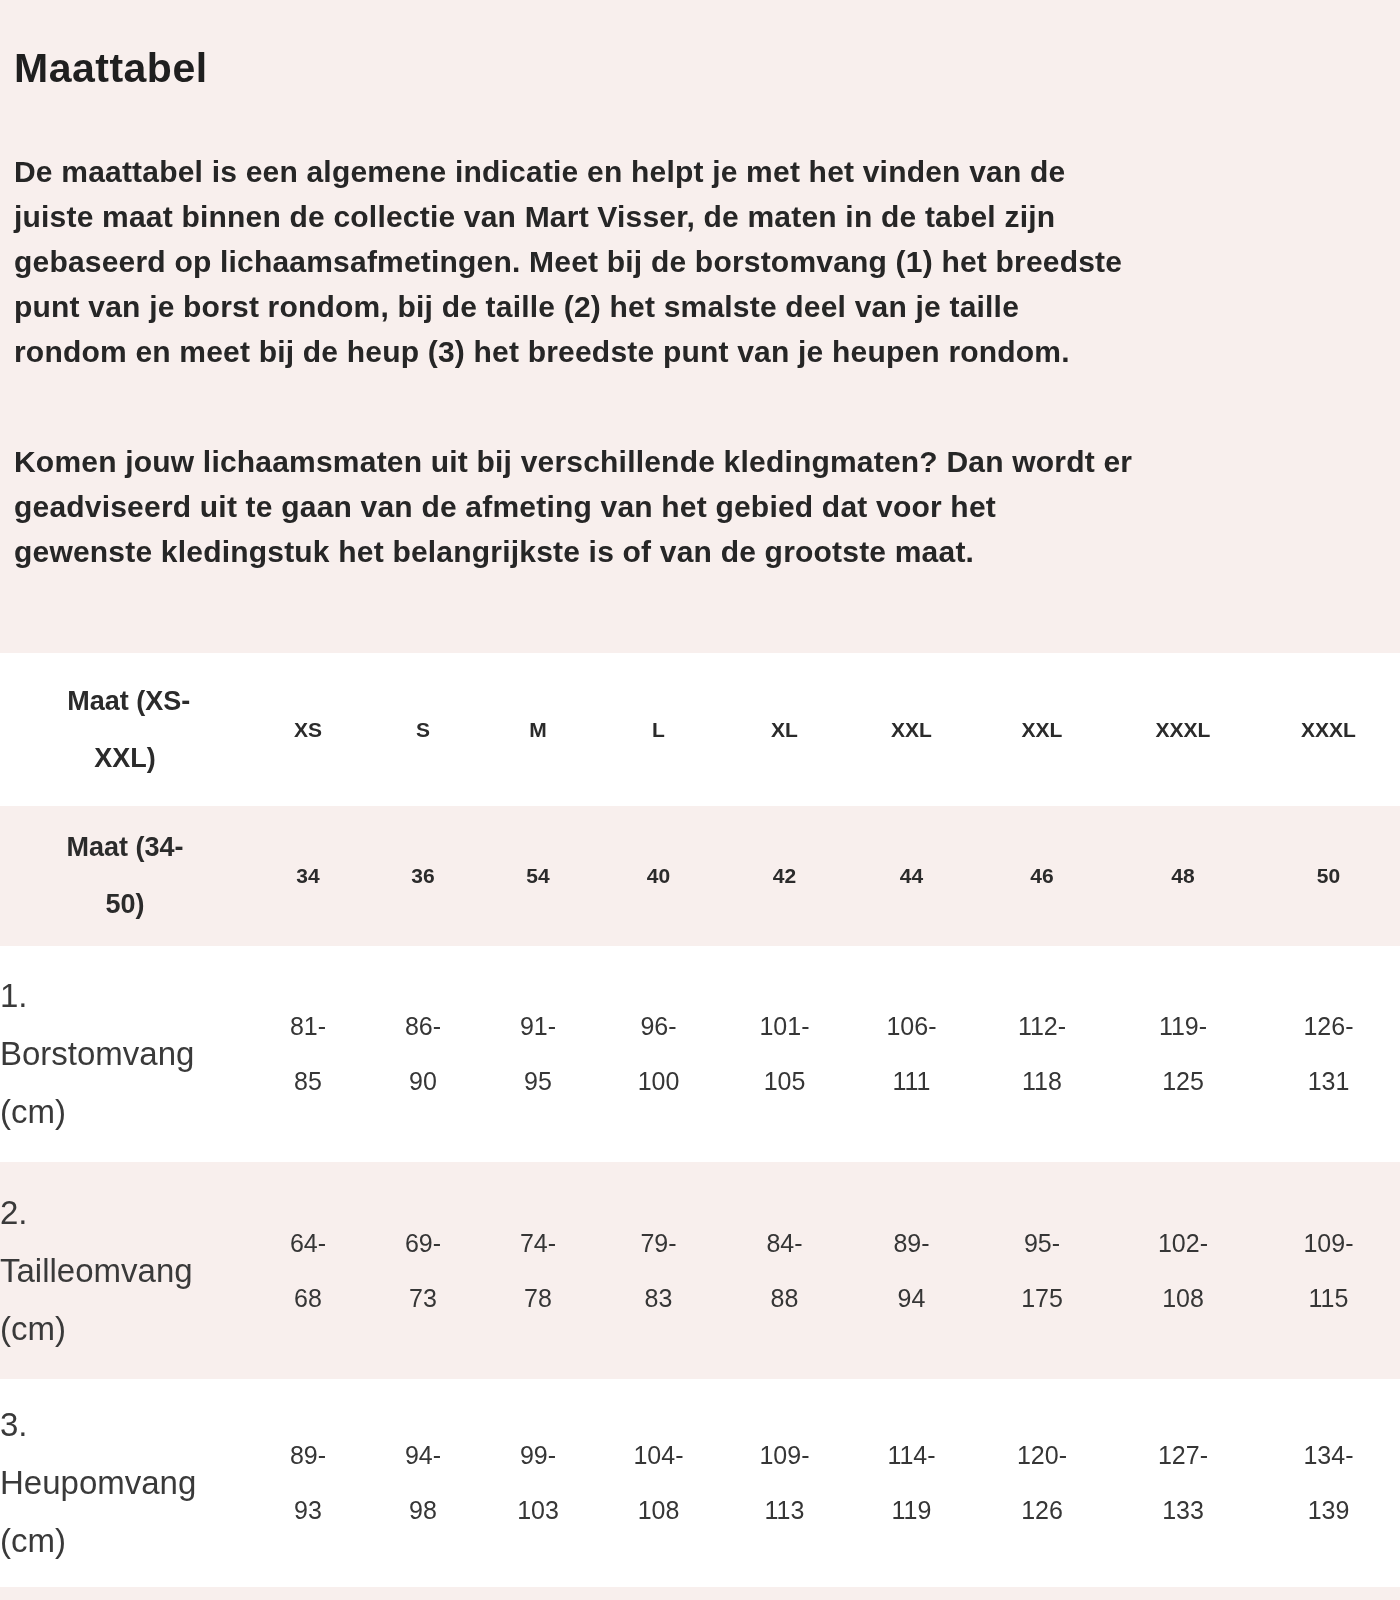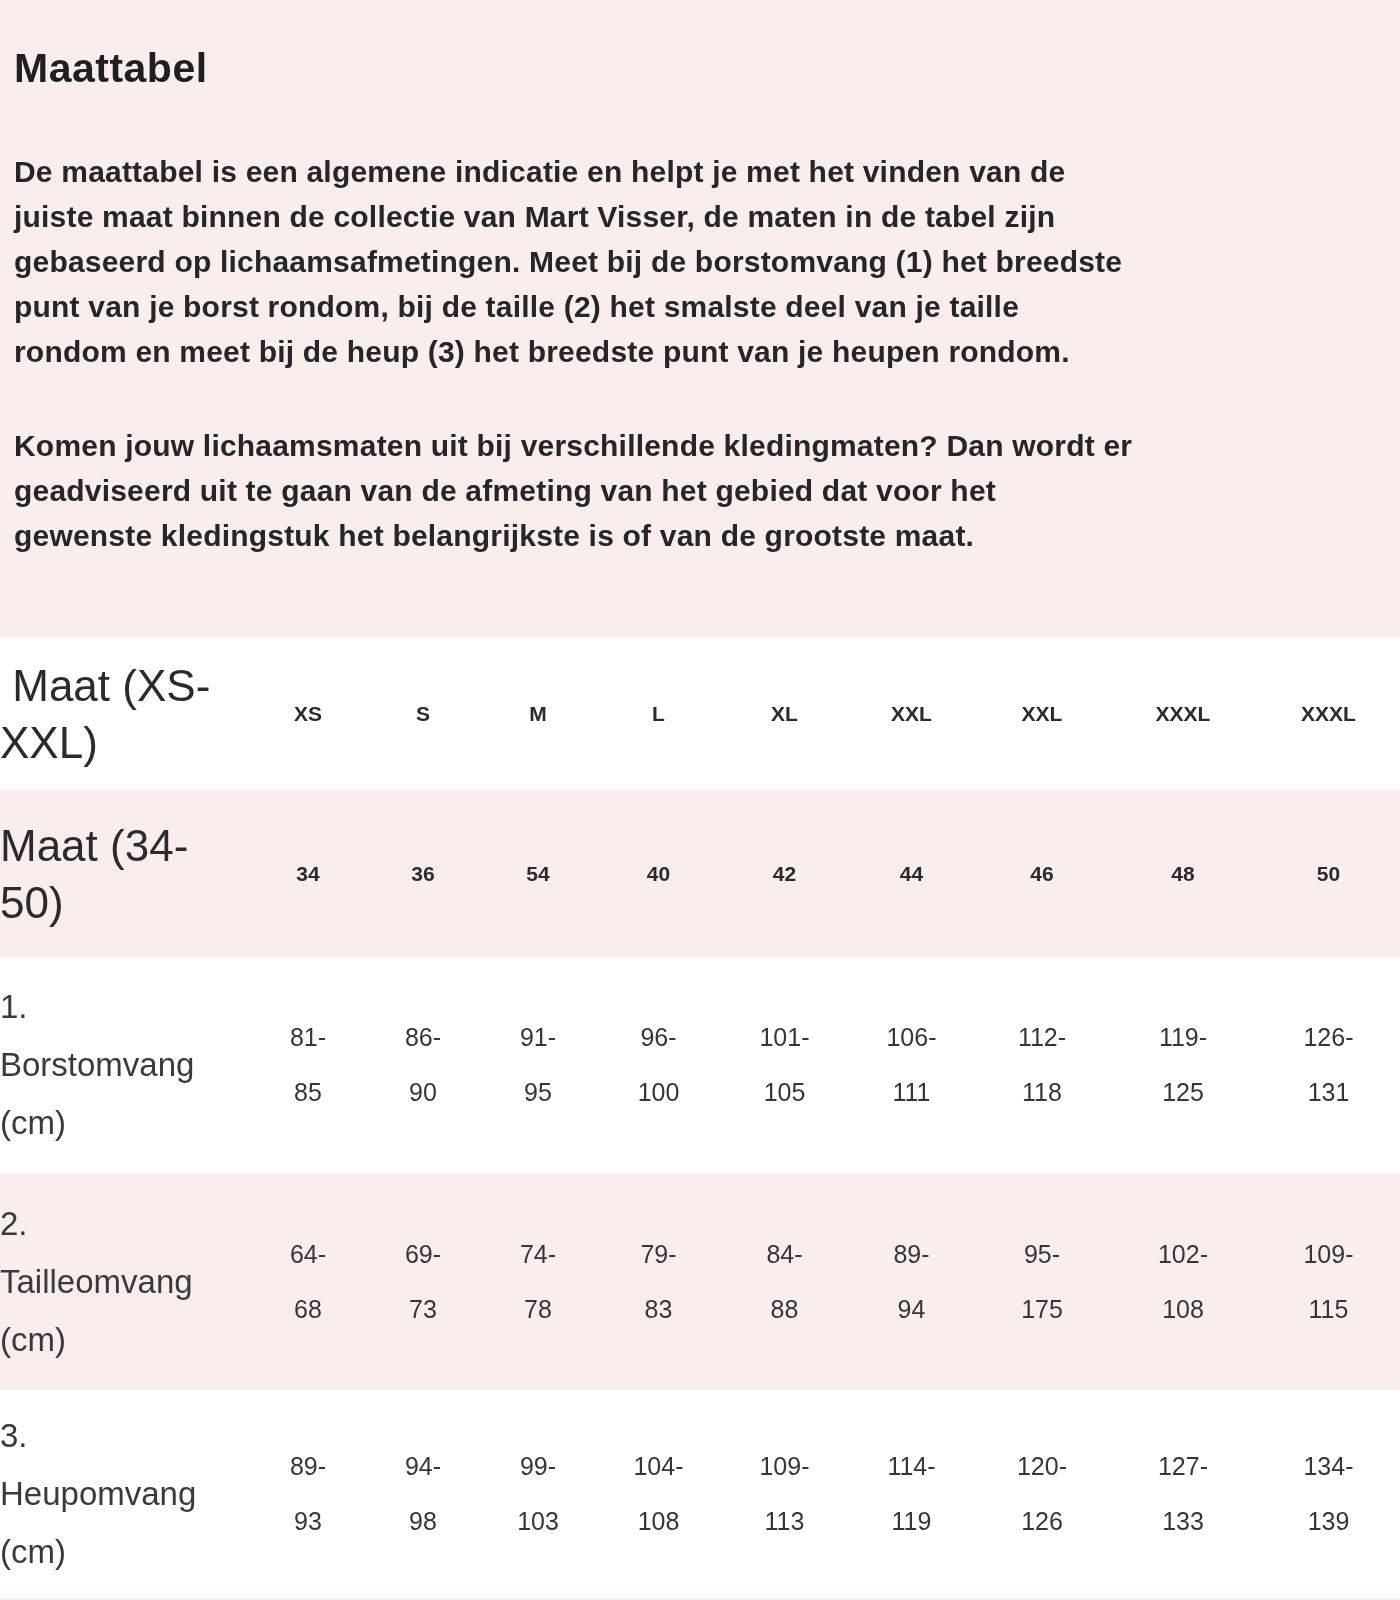--- a/index.html
+++ b/index.html
@@ -29,7 +29,7 @@
     color: #262626;
   }
   .p1 { margin-top: 57px; }
-  .p2 { margin-top: 49px; }
+  .p2 { margin-top: 65px; }
 
   table.size-table {
     border-collapse: collapse;

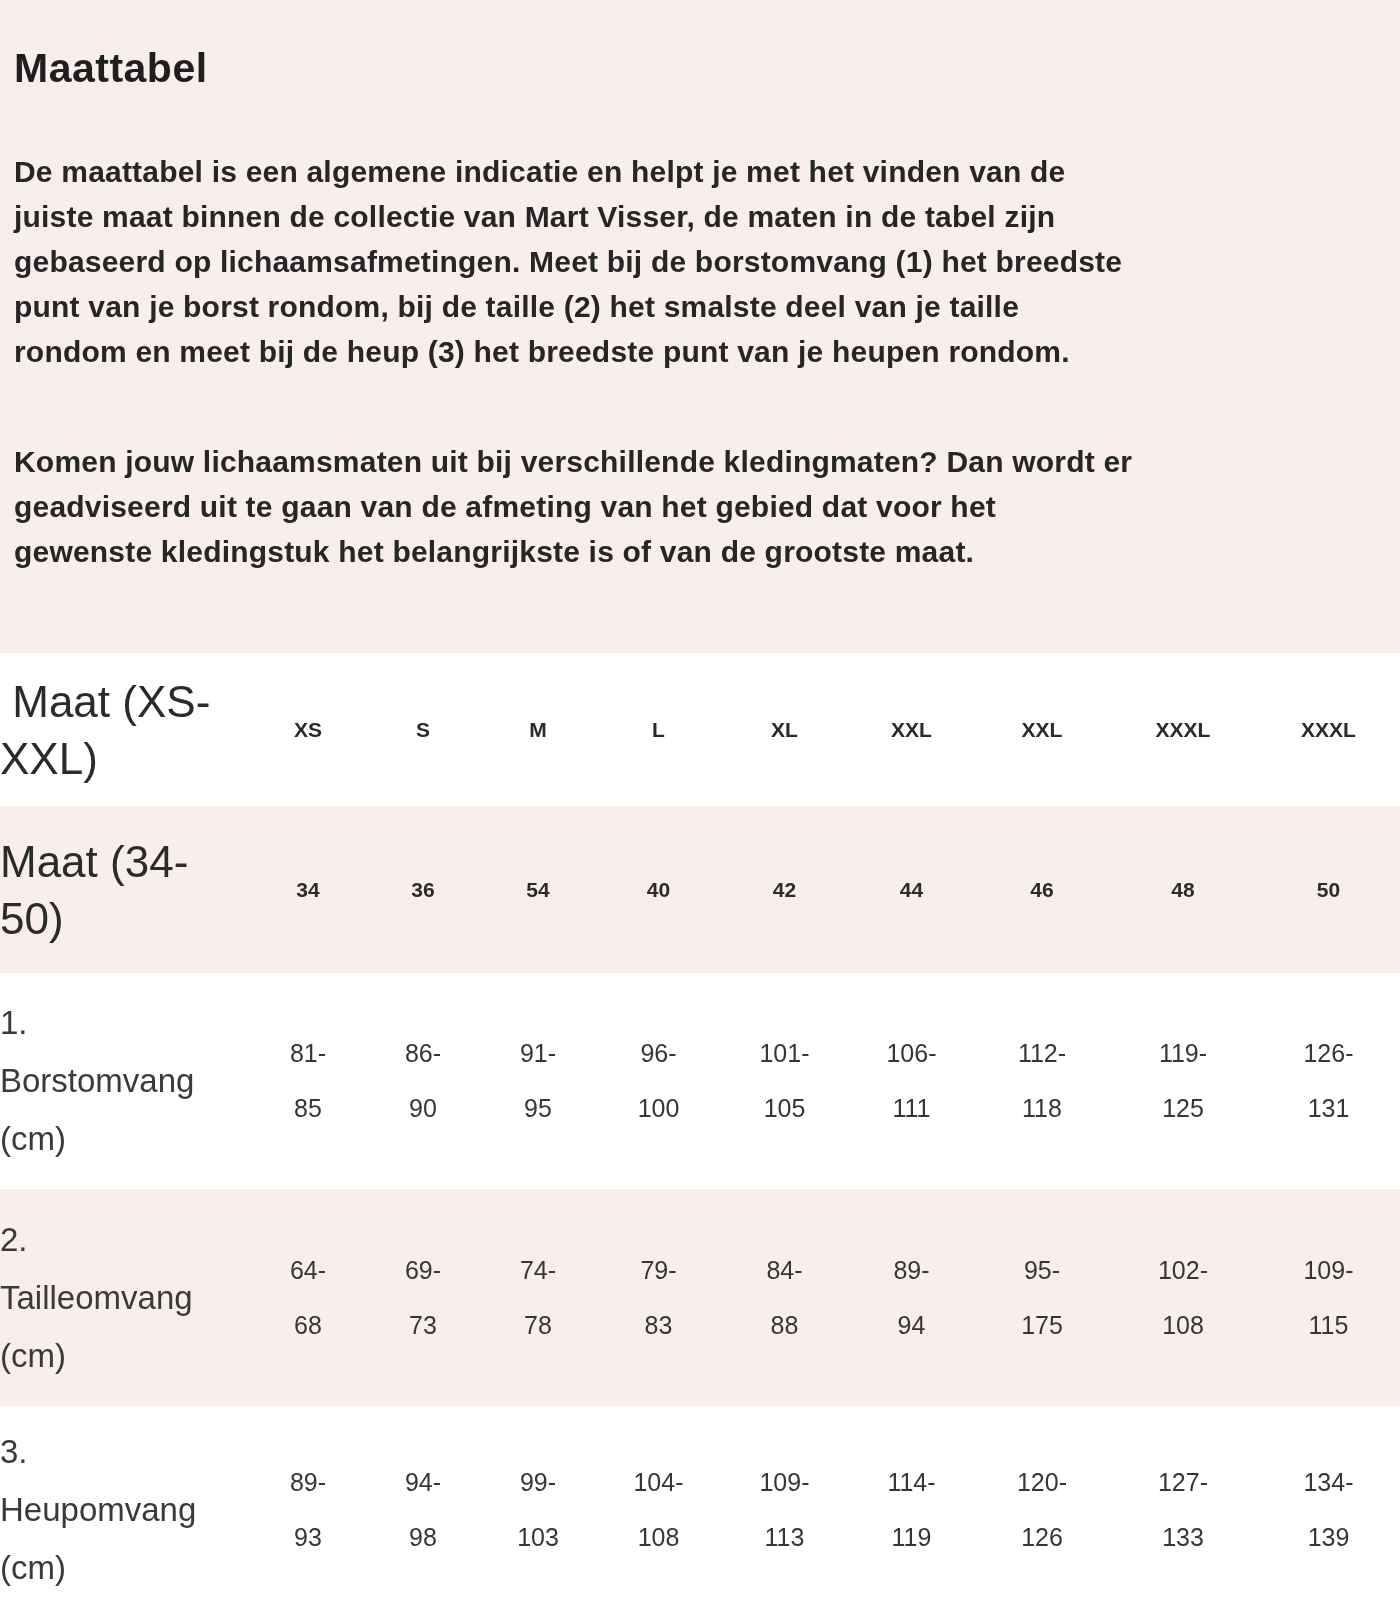--- a/index.html
+++ b/index.html
@@ -53,7 +53,7 @@
     text-align: center;
     white-space: pre-line;
   }
-  tr.head td.lbl { font-weight: 400; font-size: 44px; line-height: 57px; color: #2b2b2b; }
+  tr.head td.lbl { font-weight: 700; font-size: 27px; line-height: 57px; color: #2b2b2b; text-align: center; }
   tr.head td.val { font-weight: 700; font-size: 21px; color: #2b2b2b; }
   tr.data td.lbl { font-weight: 400; font-size: 33px; line-height: 58px; color: #3a3a3a; }
   tr.data td.val { font-weight: 400; font-size: 25px; line-height: 55px; color: #363636; }

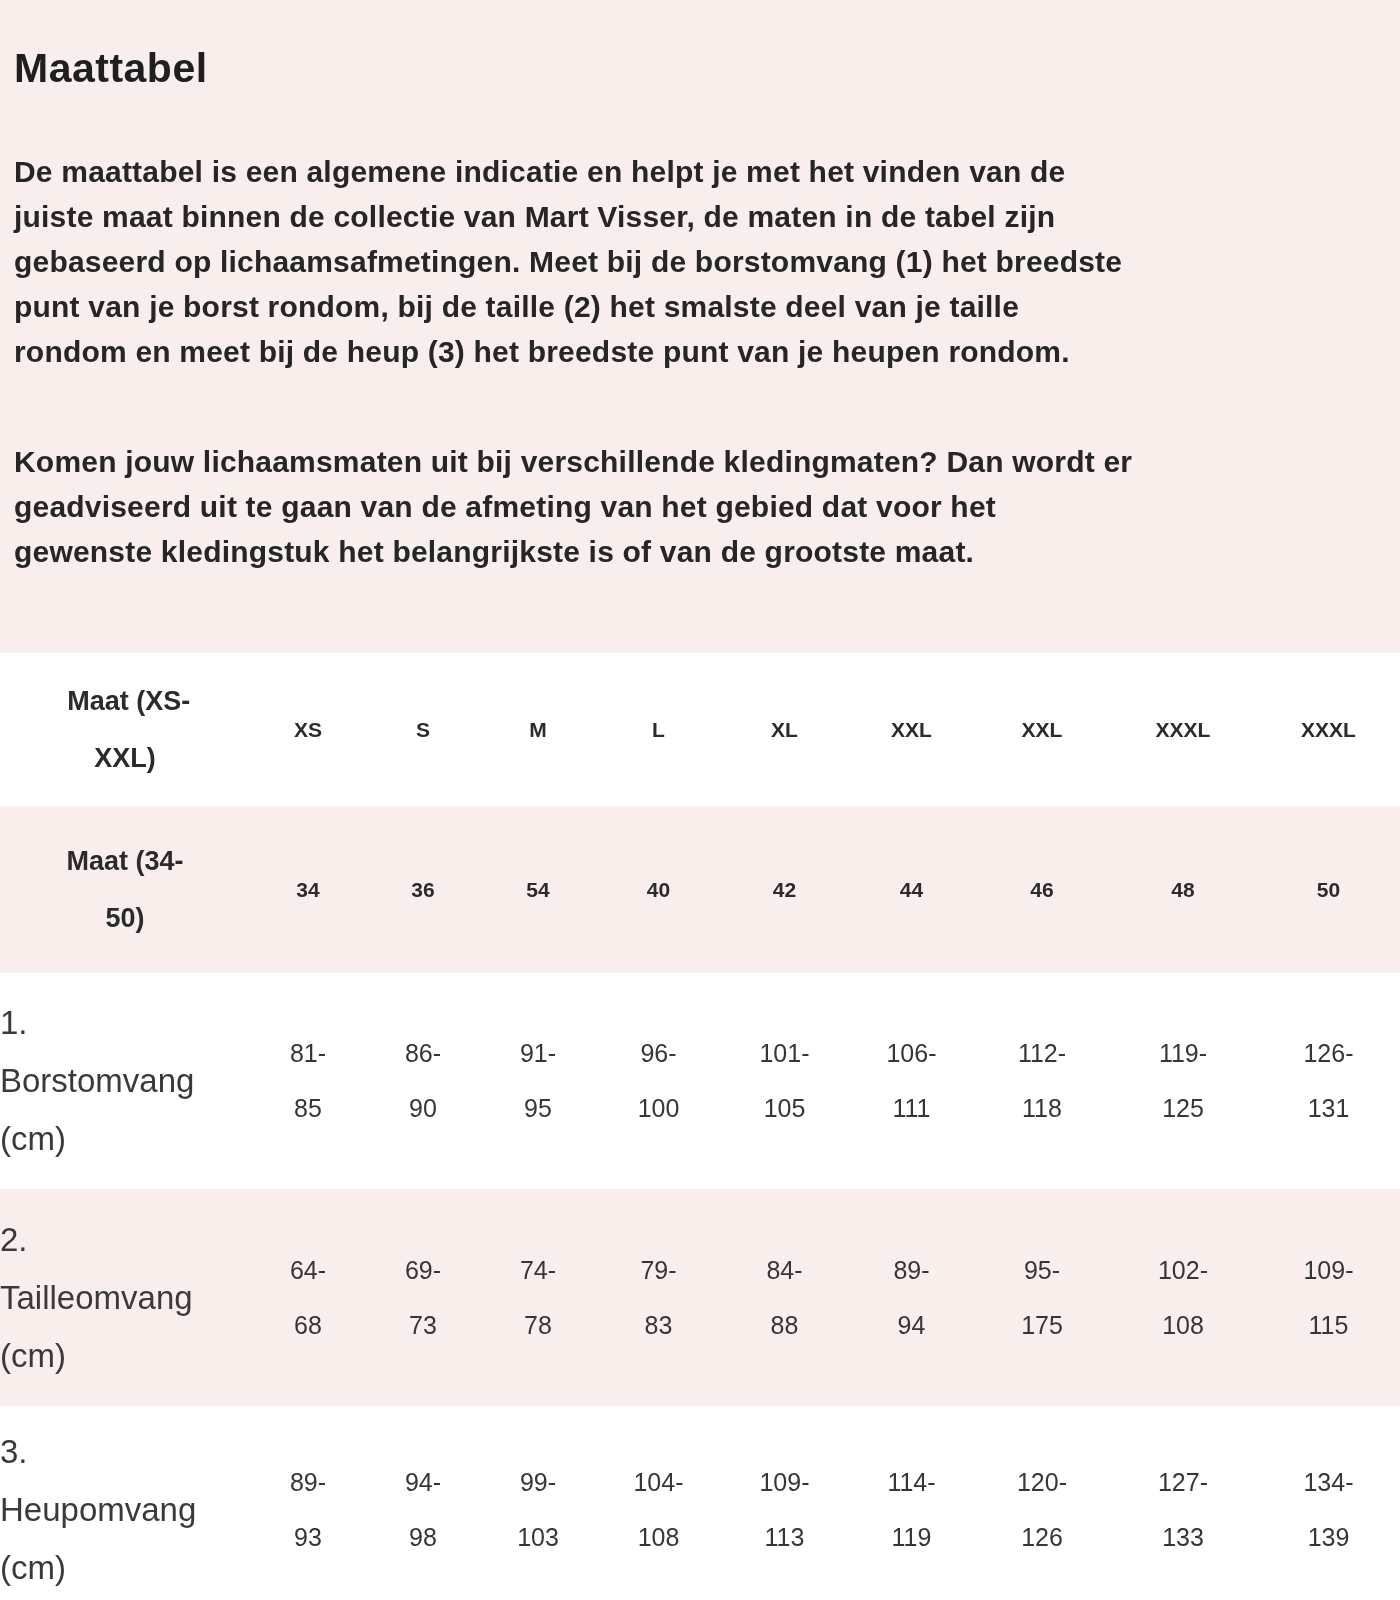--- a/index.html
+++ b/index.html
@@ -58,7 +58,7 @@
   tr.data td.lbl { font-weight: 400; font-size: 33px; line-height: 58px; color: #3a3a3a; }
   tr.data td.val { font-weight: 400; font-size: 25px; line-height: 55px; color: #363636; }
   tr.rh1 { height: 153px; }
-  tr.rh2 { height: 167px; }
+  tr.rh2 { height: 140px; }
   tr.rh3 { height: 216px; }
   tr.rh4 { height: 217px; }
   tr.rh5 { height: 208px; }

